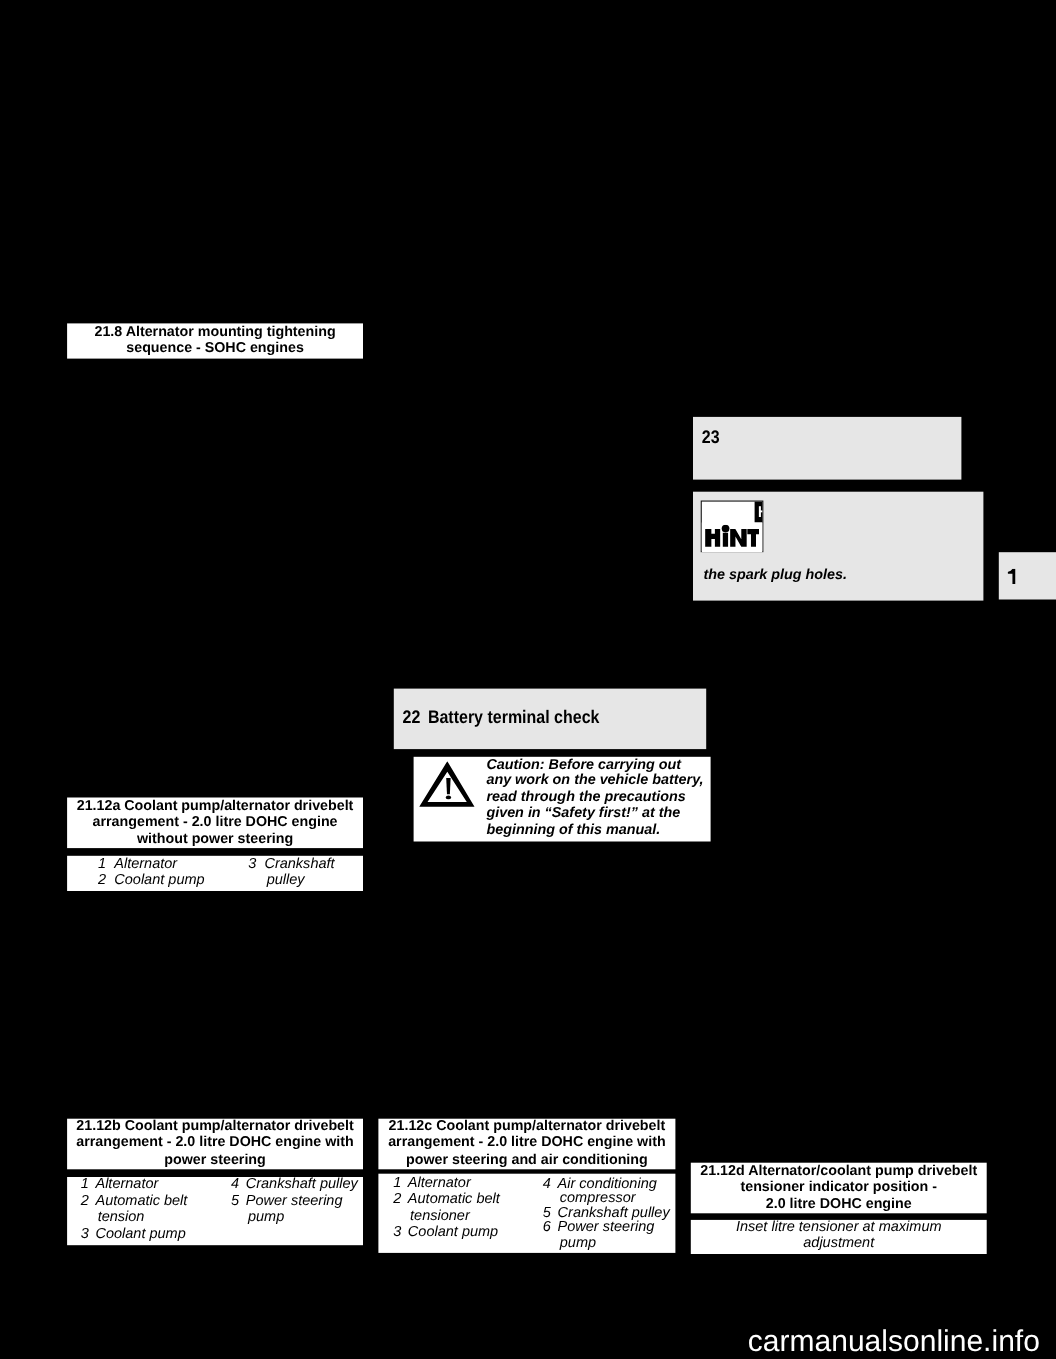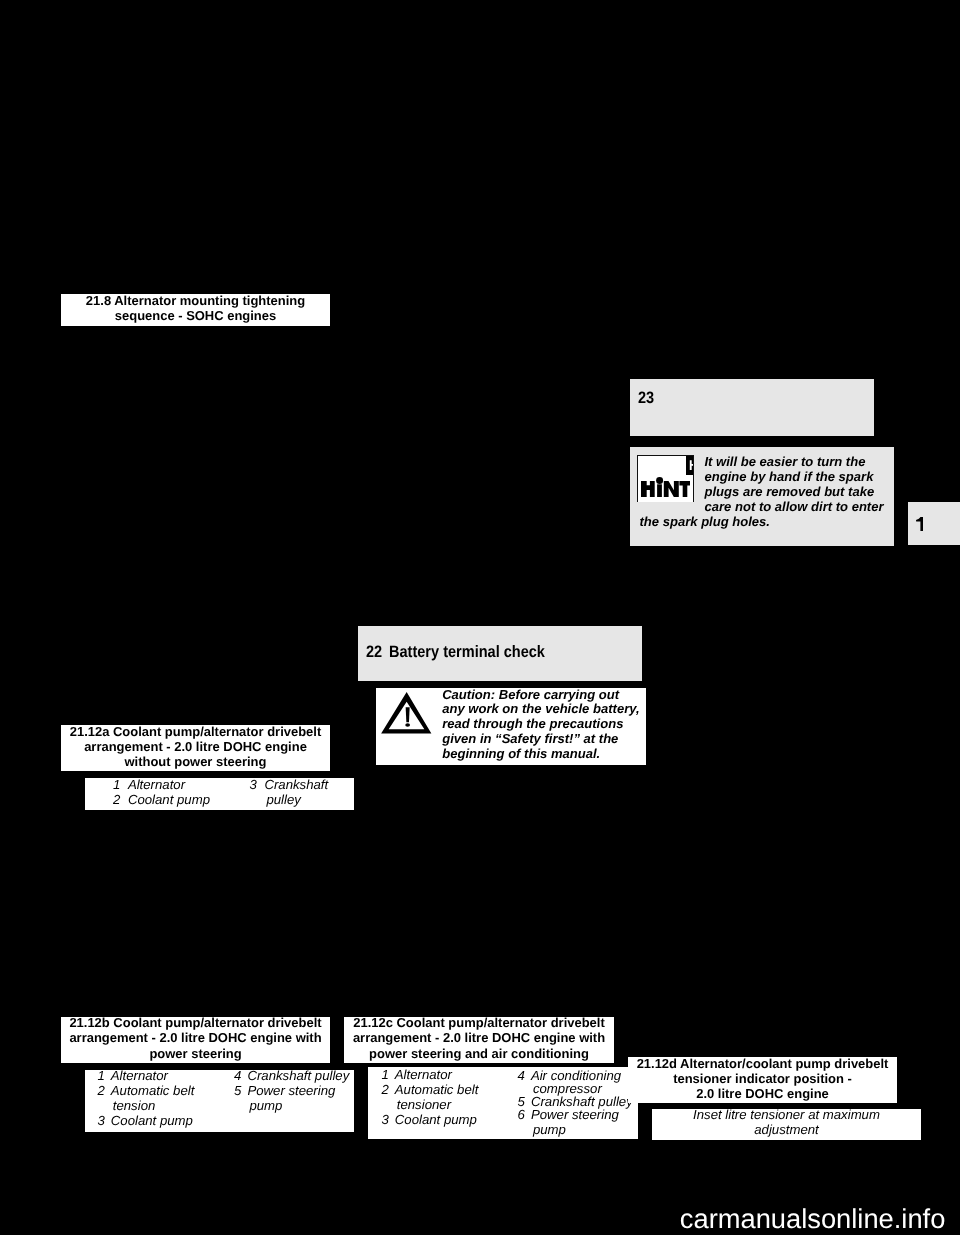--- a/index.html
+++ b/index.html
@@ -75,12 +75,6 @@
         <path d="M384 40 h112 v46 h-33 v117 h-46 v-117 h-33 z" fill="#000"></path>
       </svg>
     </div>
-  </div>
-  <div class="callout-text" style="position:absolute;left:74.5px;top:6.5px;">
-    <div>It will be easier to turn the</div>
-    <div>engine by hand if the spark</div>
-    <div>plugs are removed but take</div>
-    <div>care not to allow dirt to enter</div>
   </div>
   <div class="callout-text" style="position:absolute;left:9.5px;top:66.5px;">
     <div>the spark plug holes.</div>

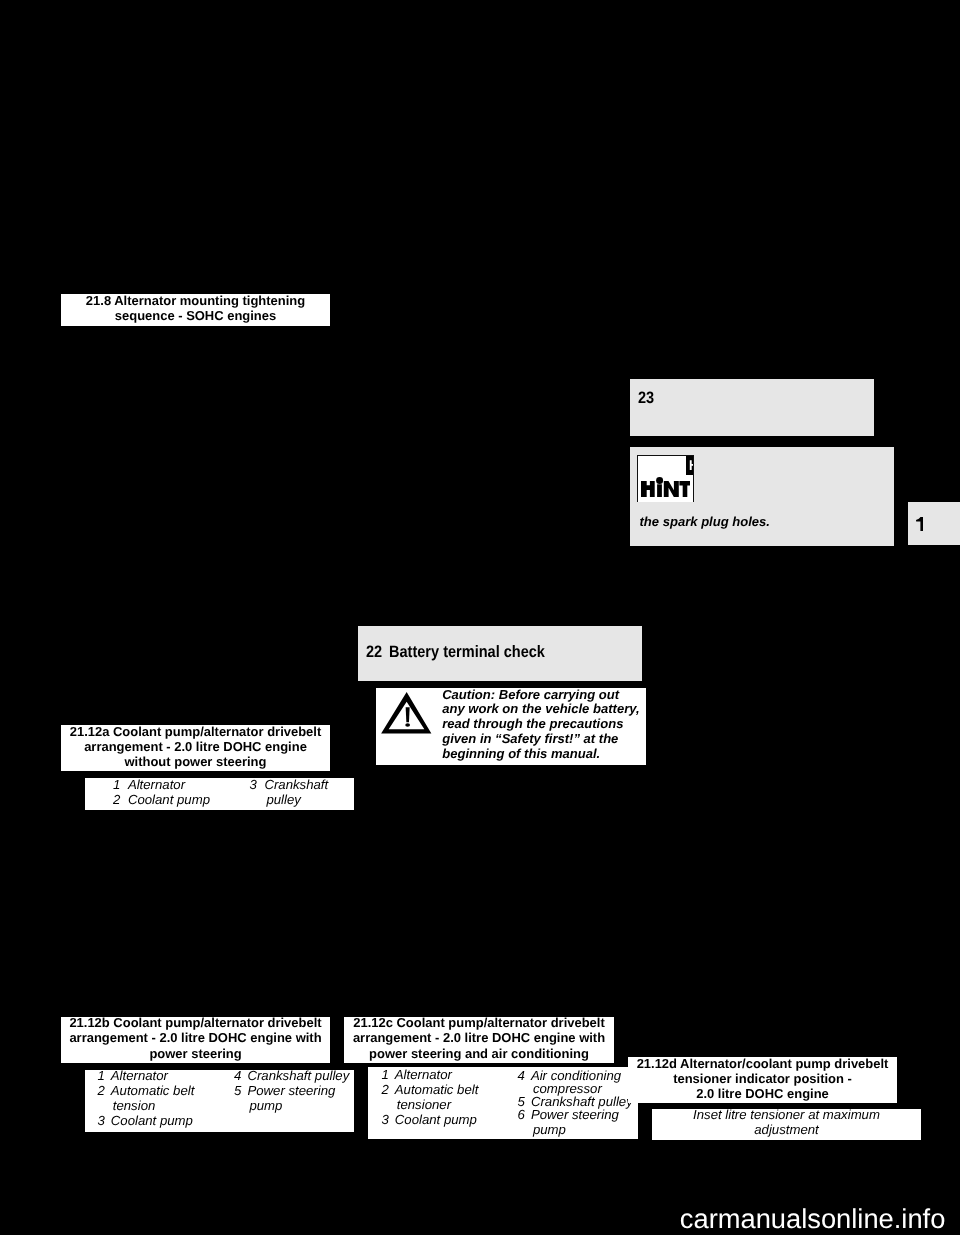--- a/index.html
+++ b/index.html
@@ -15,7 +15,7 @@
   .grey{background:#e6e6e6;color:#000;}
   .cap-title{font-weight:bold;text-align:center;line-height:15.2px;font-size:12.98px;}
   .cap-inner{position:absolute;left:0;right:0;top:-1.45px;}
-  .keybox{font-style:italic;font-size:13.2px;line-height:15.15px;margin-left:24px;}
+  .keybox{font-style:italic;font-size:13.2px;line-height:15.15px;}
   .keycol{position:absolute;}
   .knum{display:inline-block;width:13.4px;text-align:left;}
   .keybox-a .knum{width:14.8px;}

